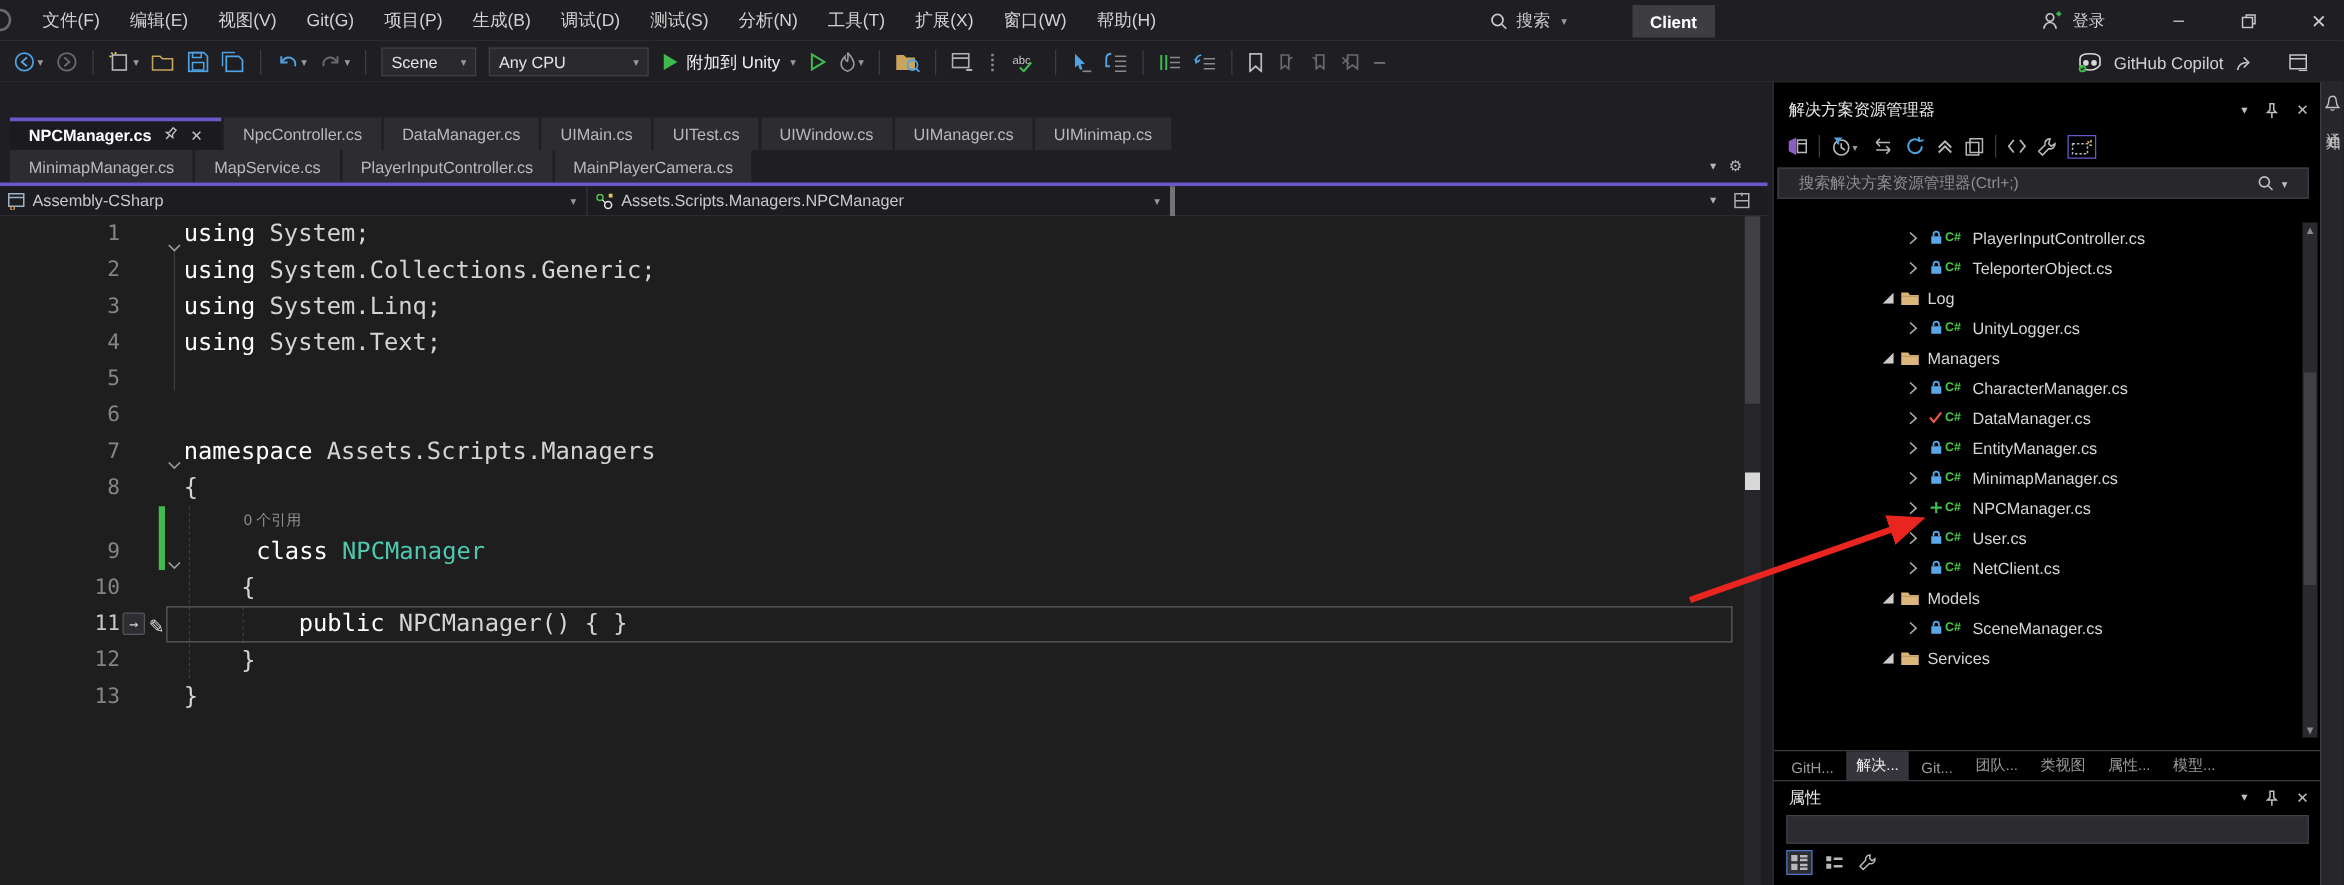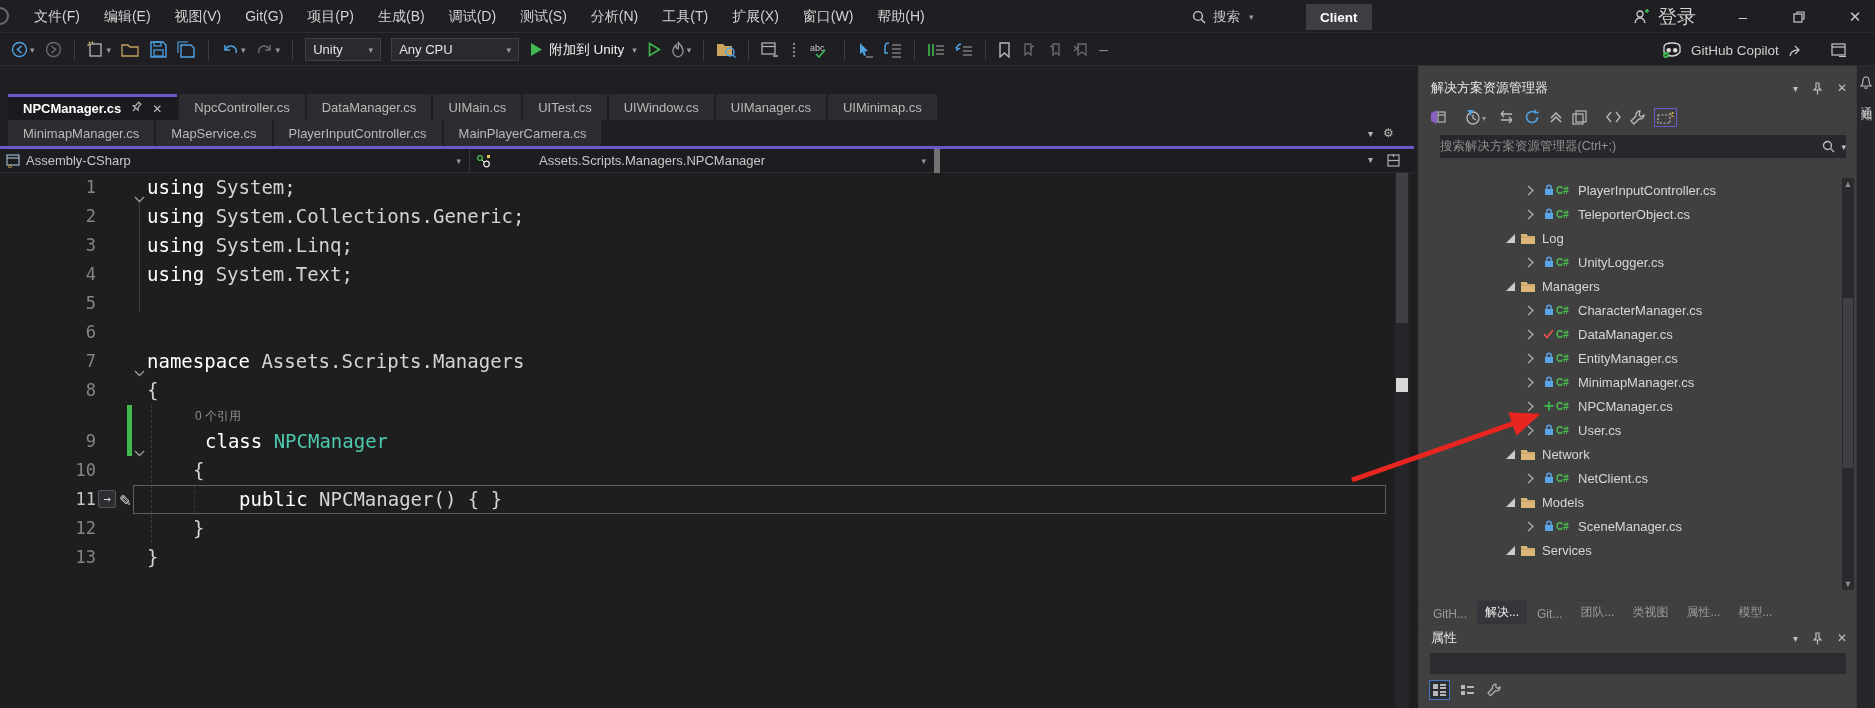--- a/index.html
+++ b/index.html
@@ -15,7 +15,7 @@
   .menu-item { padding:0 12px; font-size:14px; color:#d2d2d2; line-height:33px; cursor:default; }
   #title-search { position:absolute; left:1192px; top:0; height:33px; display:flex; align-items:center; gap:7px; color:#c8c8c8; font-size:13.5px; }
   #client-badge { position:absolute; left:1306px; top:4px; height:26px; padding:0 14px; background:#3d3d42; color:#ffffff; font-weight:bold; font-size:13.5px; display:flex; align-items:center; }
-  #signin { position:absolute; left:1632px; top:0; height:33px; display:flex; align-items:center; gap:8px; font-size:19px; color:#d2d2d2; }
+  #signin { position:absolute; left:1632px; top:0; height:33px; display:flex; align-items:center; gap:8px; font-size:13px; color:#d2d2d2; }
   .wctl { position:absolute; top:0; width:34px; height:33px; display:flex; align-items:center; justify-content:center; color:#c8c8c8; font-size:15px; }
 
   

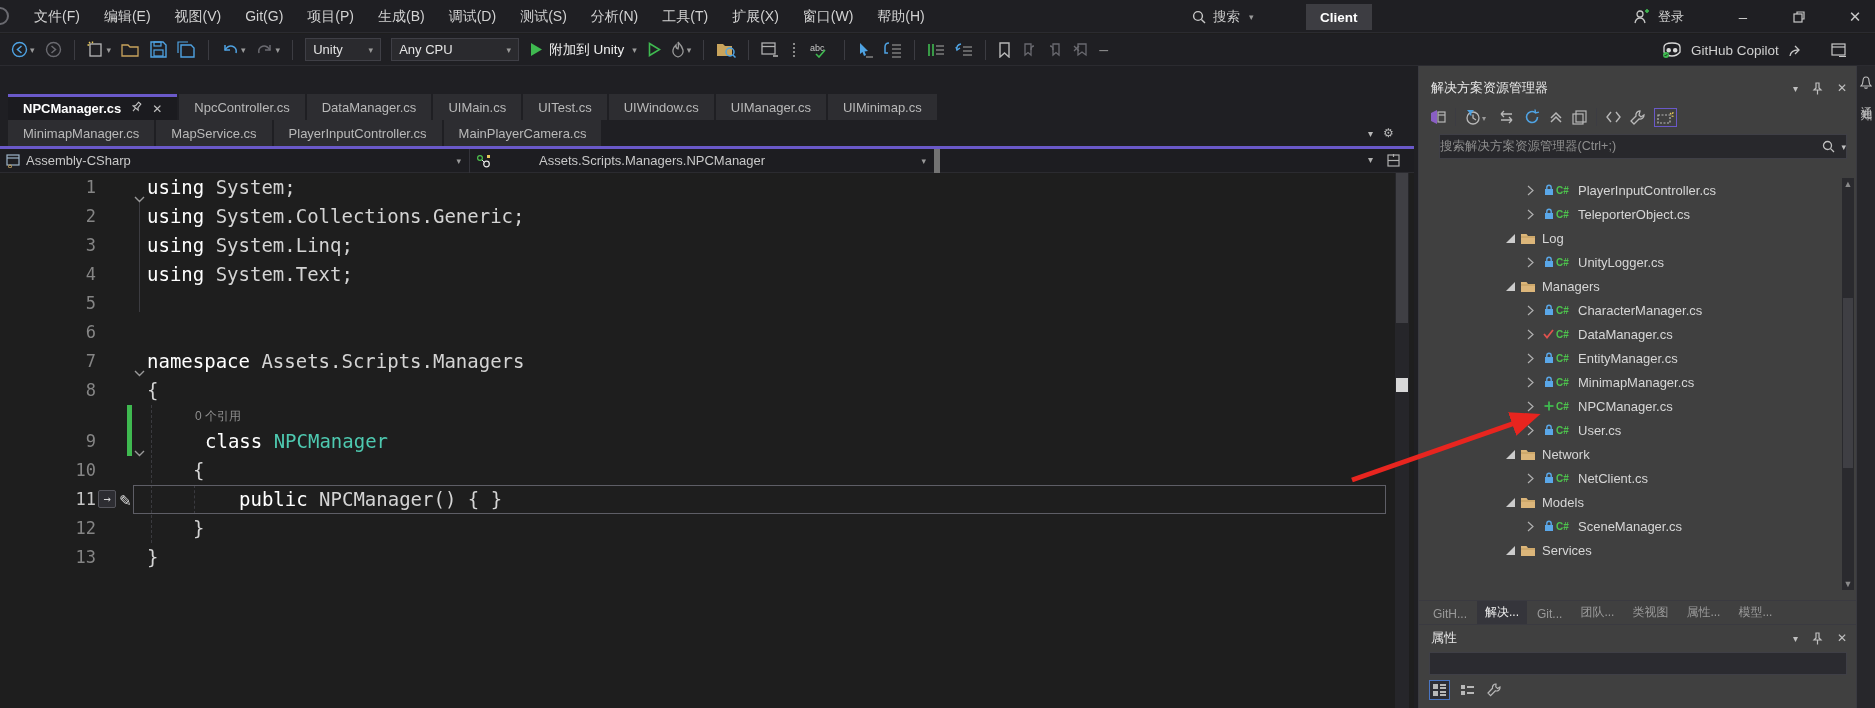--- a/index.html
+++ b/index.html
@@ -231,7 +231,7 @@
     </span>
   <span class="tb-sep"></span>
   <span class="tb-combo" id="combo-debug">
-      <span>Unity</span>
+      <span>Scene</span>
       <span class="tb-caret">▾</span>
     </span>
   <span class="tb-combo" id="combo-platform">

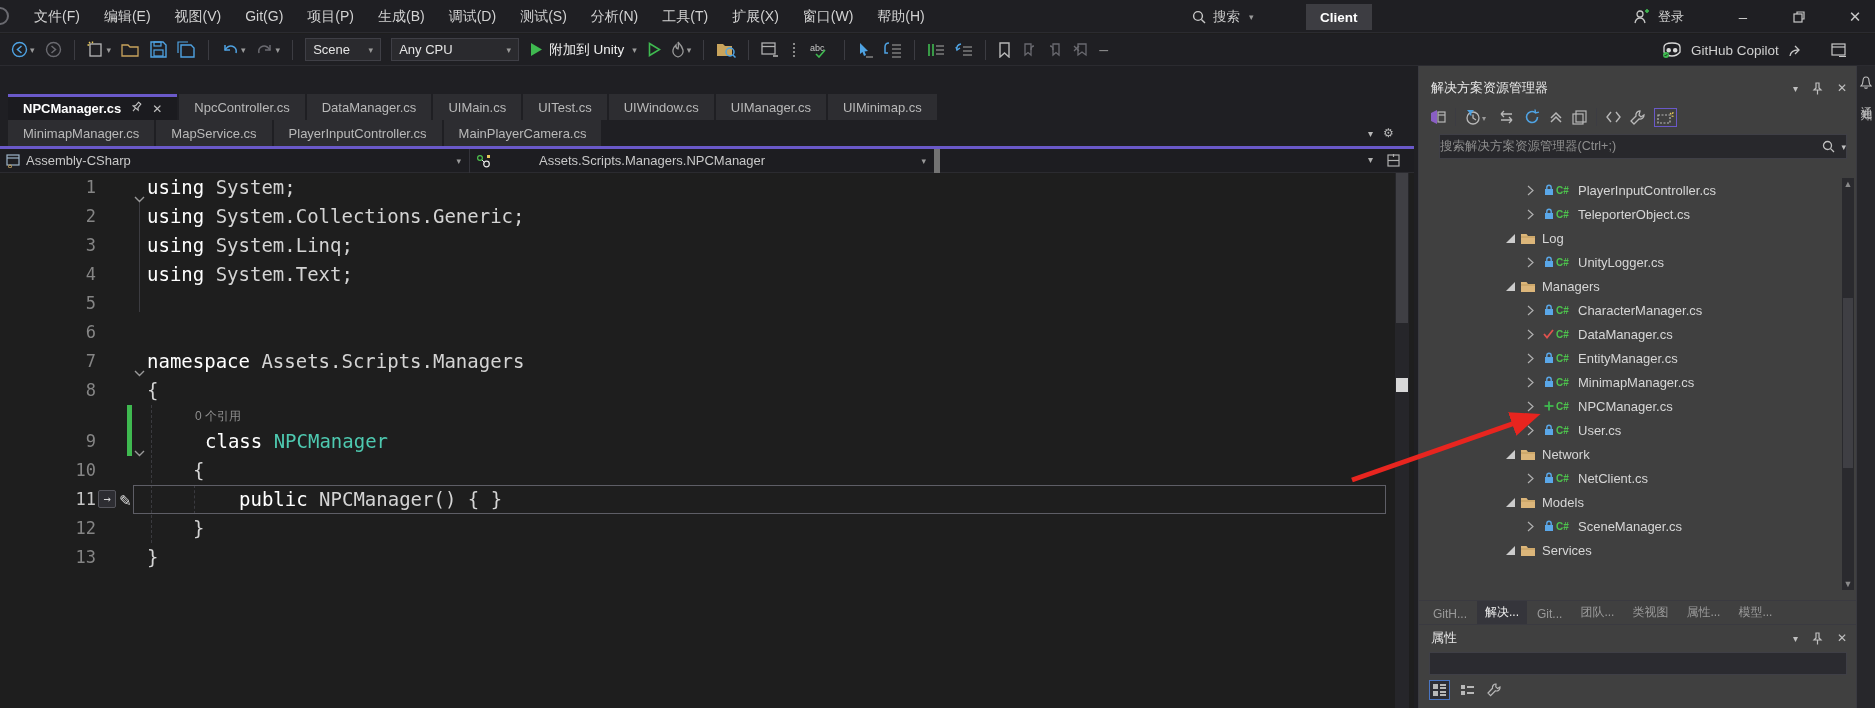--- a/index.html
+++ b/index.html
@@ -32,7 +32,7 @@
   
   #main { position:absolute; left:0; top:66px; width:1875px; height:642px; display:flex; }
   #editor-col { position:relative; width:1418px; height:642px; background:#1f1f23; }
-  #right-col { position:relative; width:438px; height:642px; background:#404040; border-left:1px solid #3a3a40; }
+  #right-col { position:relative; width:438px; height:642px; background:#000000; border-left:1px solid #3a3a40; }
   #right-strip { position:relative; width:19px; height:642px; background:#27272b; border-left:1px solid #3a3a40; }
 
   

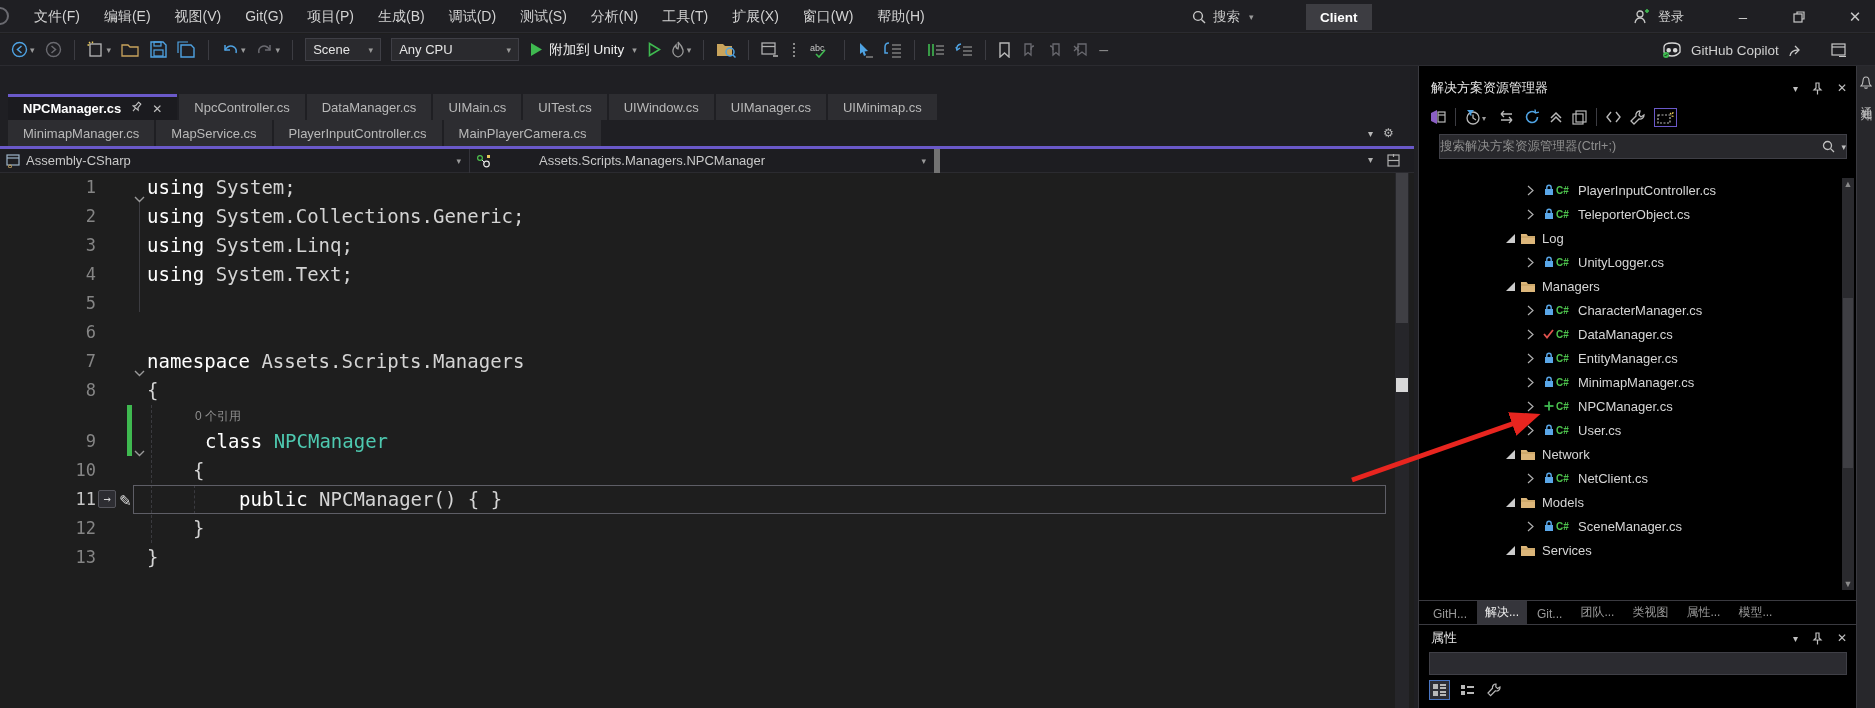--- a/index.html
+++ b/index.html
@@ -83,7 +83,7 @@
   .se-sep { width:1px; height:18px; background:#3c3c42; }
   .se-tool { display:flex; align-items:center; }
   .se-tool.boxed { border:1px solid #6a59c9; padding:2px; }
-  #se-search { margin:2px 10px 0 20px; height:25px; background:#28282c; border:1px solid #3f3f46; display:flex; align-items:center; padding:0 0; }
+  #se-search { margin:2px 10px 0 3px; height:25px; background:#28282c; border:1px solid #3f3f46; display:flex; align-items:center; padding:0 16px; }
   #se-search .ph { font-size:12.5px; color:#8f8f8f; }
   #se-search .right { margin-left:auto; display:flex; align-items:center; gap:6px; color:#c0c0c0; font-size:9px; }
   #se-tree { position:absolute; left:0; top:104px; width:420px; bottom:114px; overflow:hidden; }

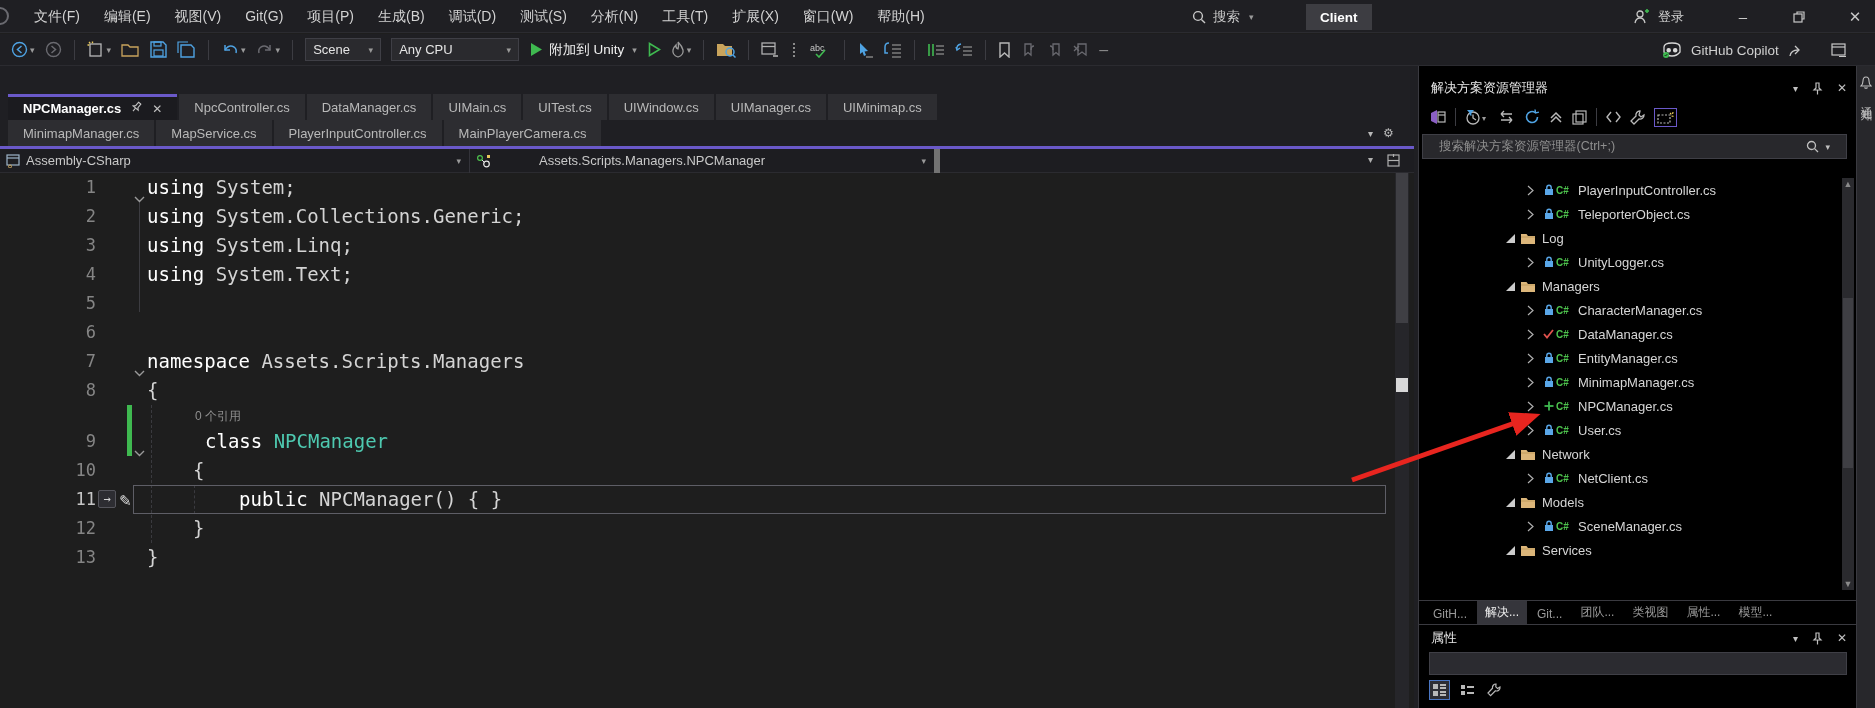--- a/index.html
+++ b/index.html
@@ -51,7 +51,7 @@
   .bc-sec .bc-label { margin:0 6px; }
   .bc-caret { margin-left:auto; font-size:9px; color:#9a9a9a; }
   #bc-sec1 { width:470px; border-right:1px solid #33333a; }
-  #bc-sec2 { width:470px; border-right:6px solid #737373;gap:42px; }
+  #bc-sec2 { width:470px; border-right:4px solid #737373; }
   #bc-right { margin-left:auto; display:flex; gap:14px; padding-right:14px; color:#b0b0b0; font-size:12px; }
 
   

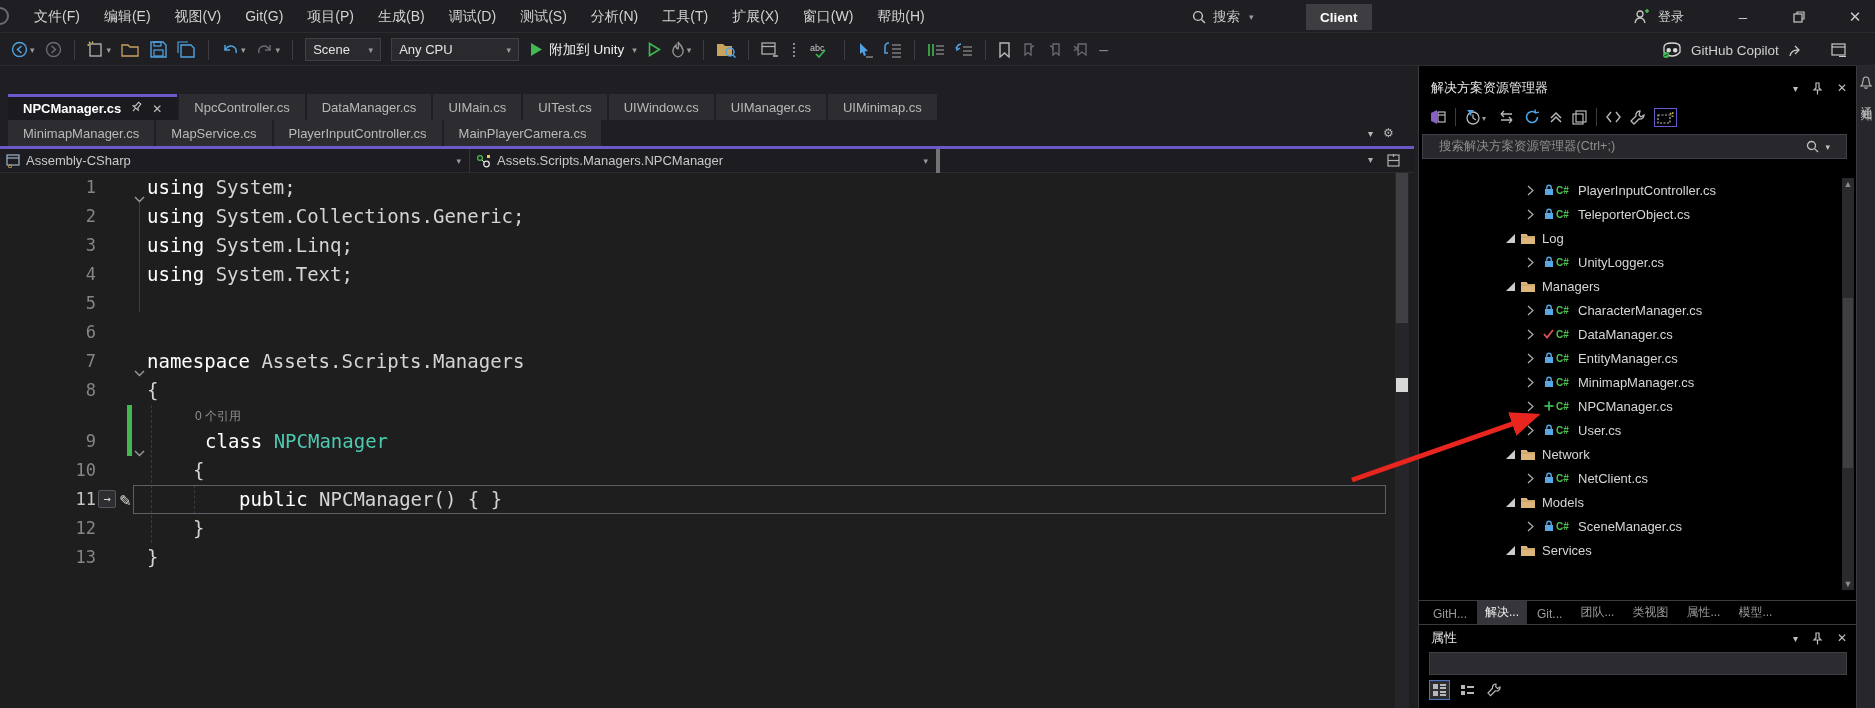--- a/index.html
+++ b/index.html
@@ -761,20 +761,6 @@
             <span class="csharp">C#</span>
             <span class="tlabel">User.cs</span>
           </div>
-          <div class="trow folder">
-            <span class="arrow">
-              <svg width="9" height="9" viewBox="0 0 9 9">
-                <polygon points="9,0 9,9 0,9" fill="#cccccc"></polygon>
-              </svg>
-            </span>
-            <span class="ficon">
-              <svg width="16" height="13" viewBox="0 0 16 13">
-                <path d="M1 2 h5.5 l1.5 2 H15 v8 H1 z" fill="#dcb67a"></path>
-                <path d="M1 5 h14" stroke="#b99555" stroke-width="0.8"></path>
-              </svg>
-            </span>
-            <span class="tlabel">Network</span>
-          </div>
           <div class="trow file">
             <span class="arrow">
               <svg width="7" height="11" viewBox="0 0 7 11">

